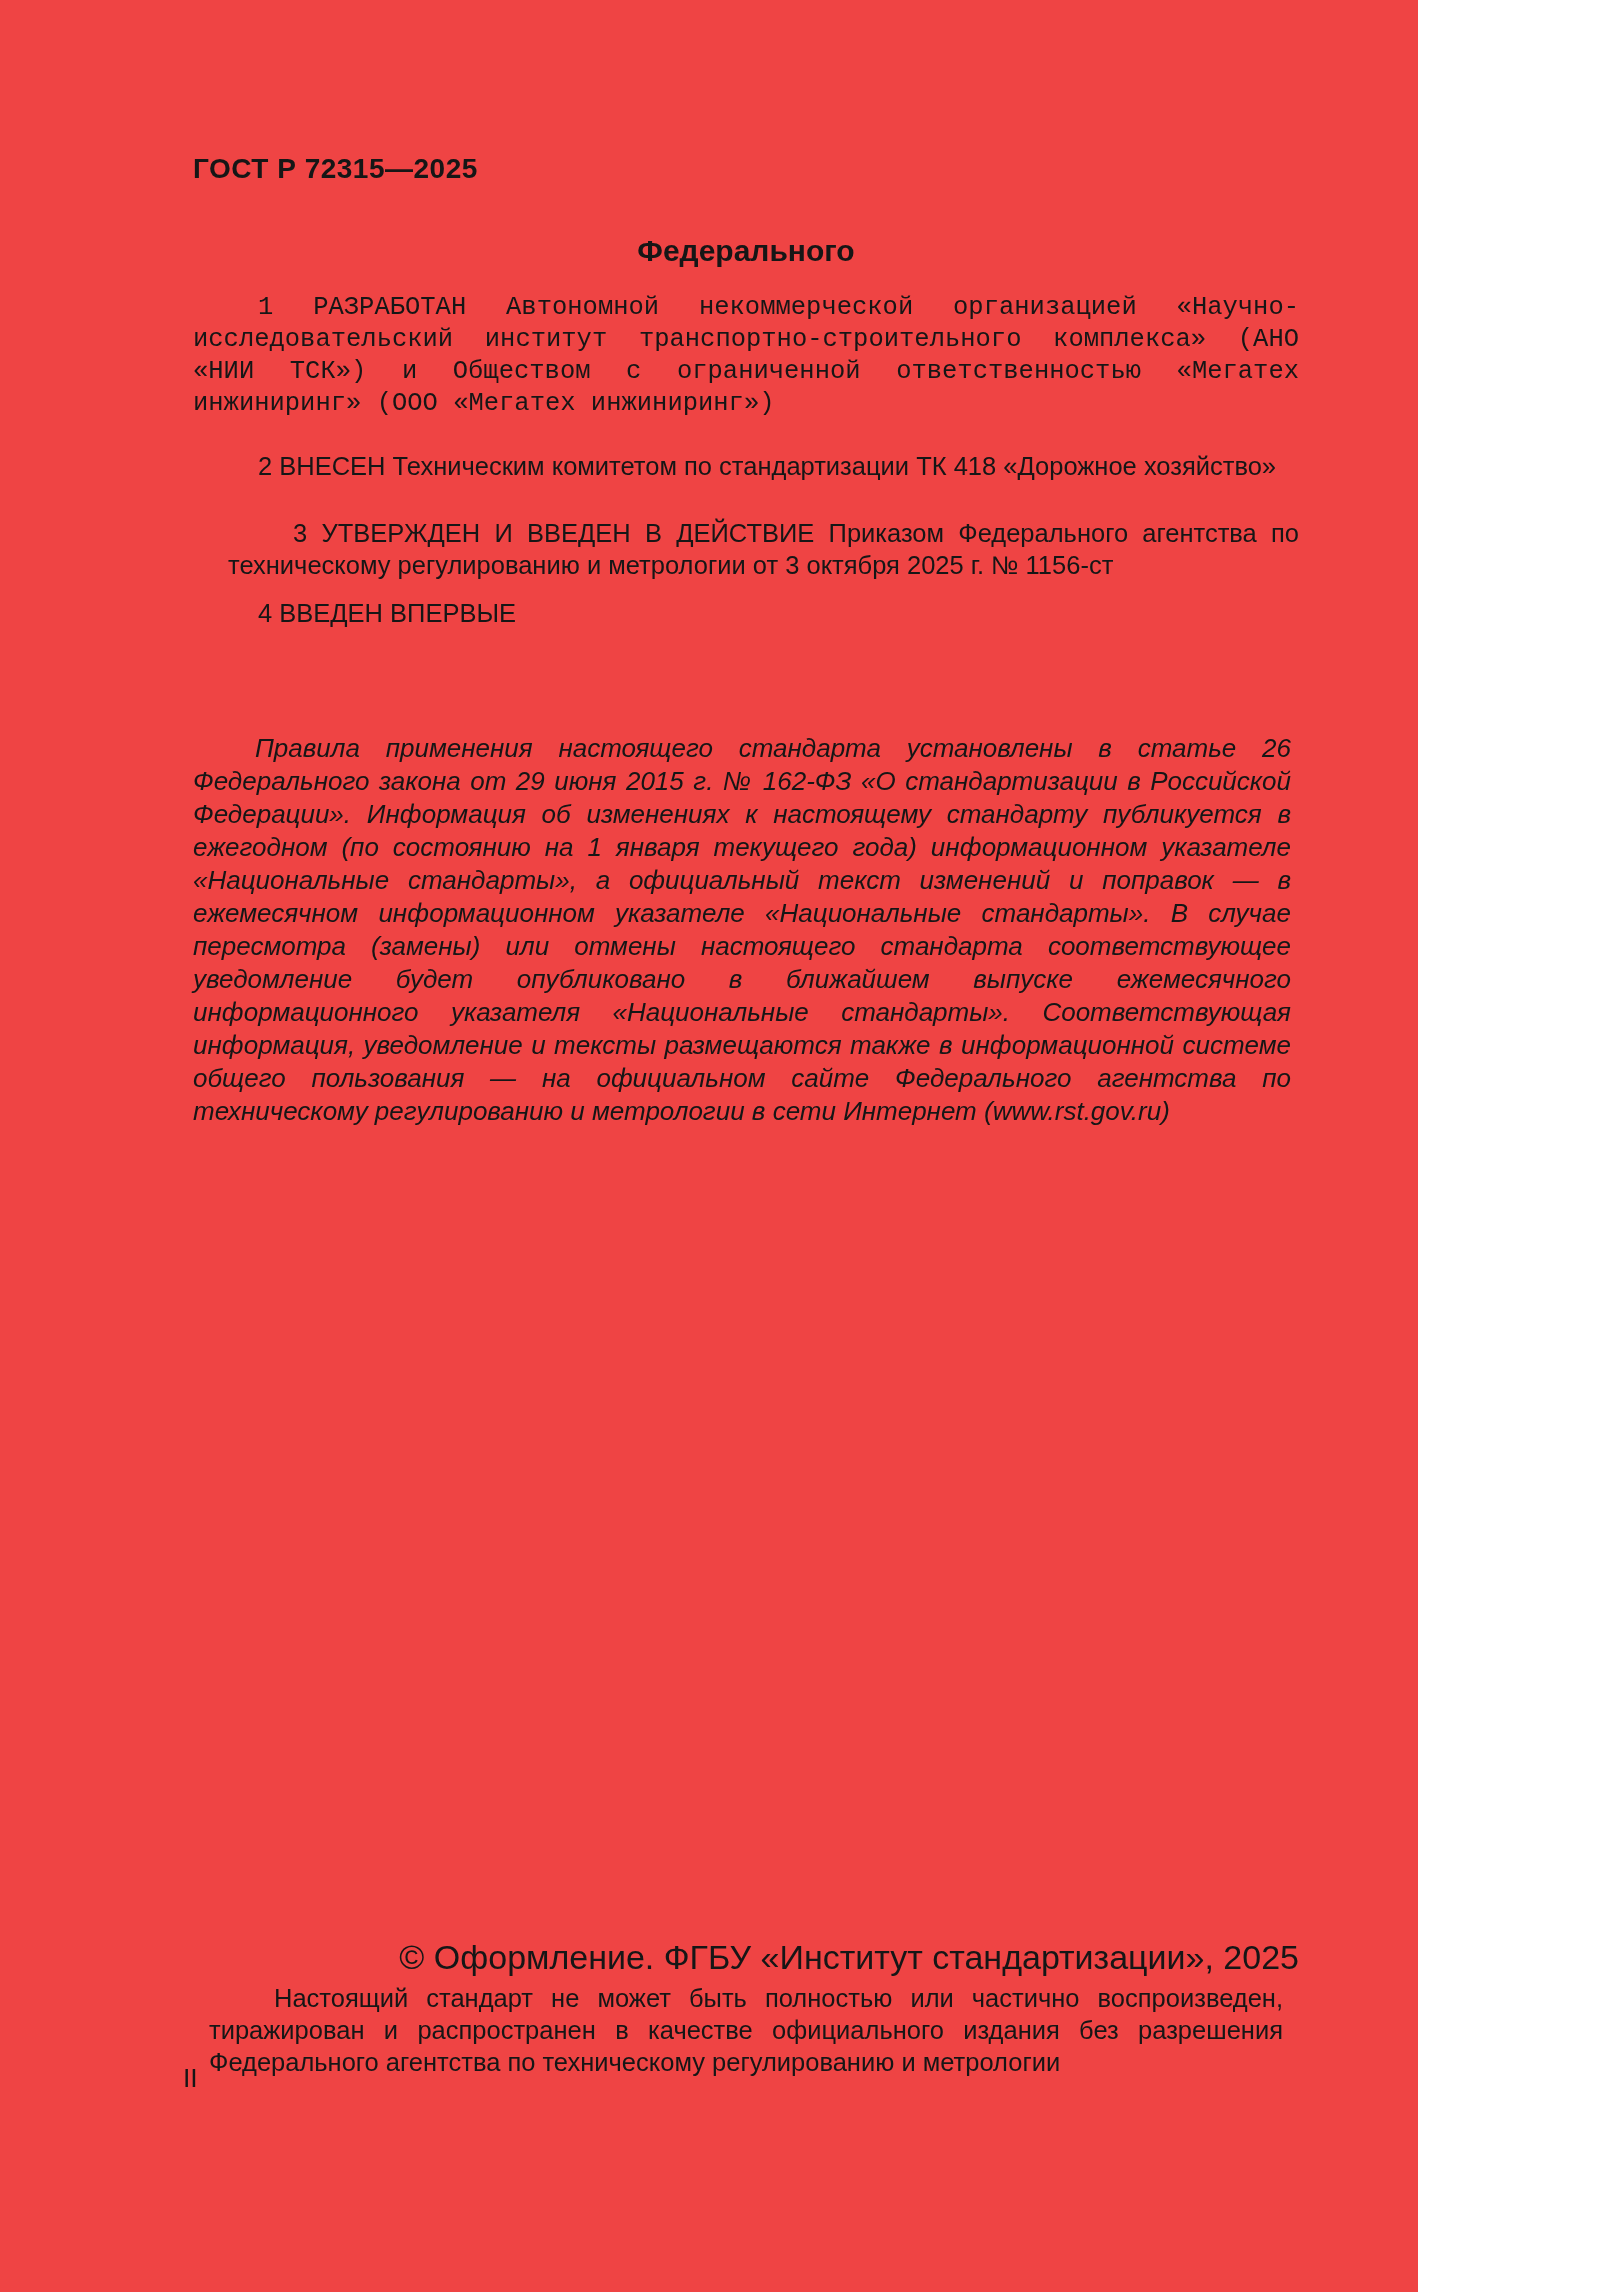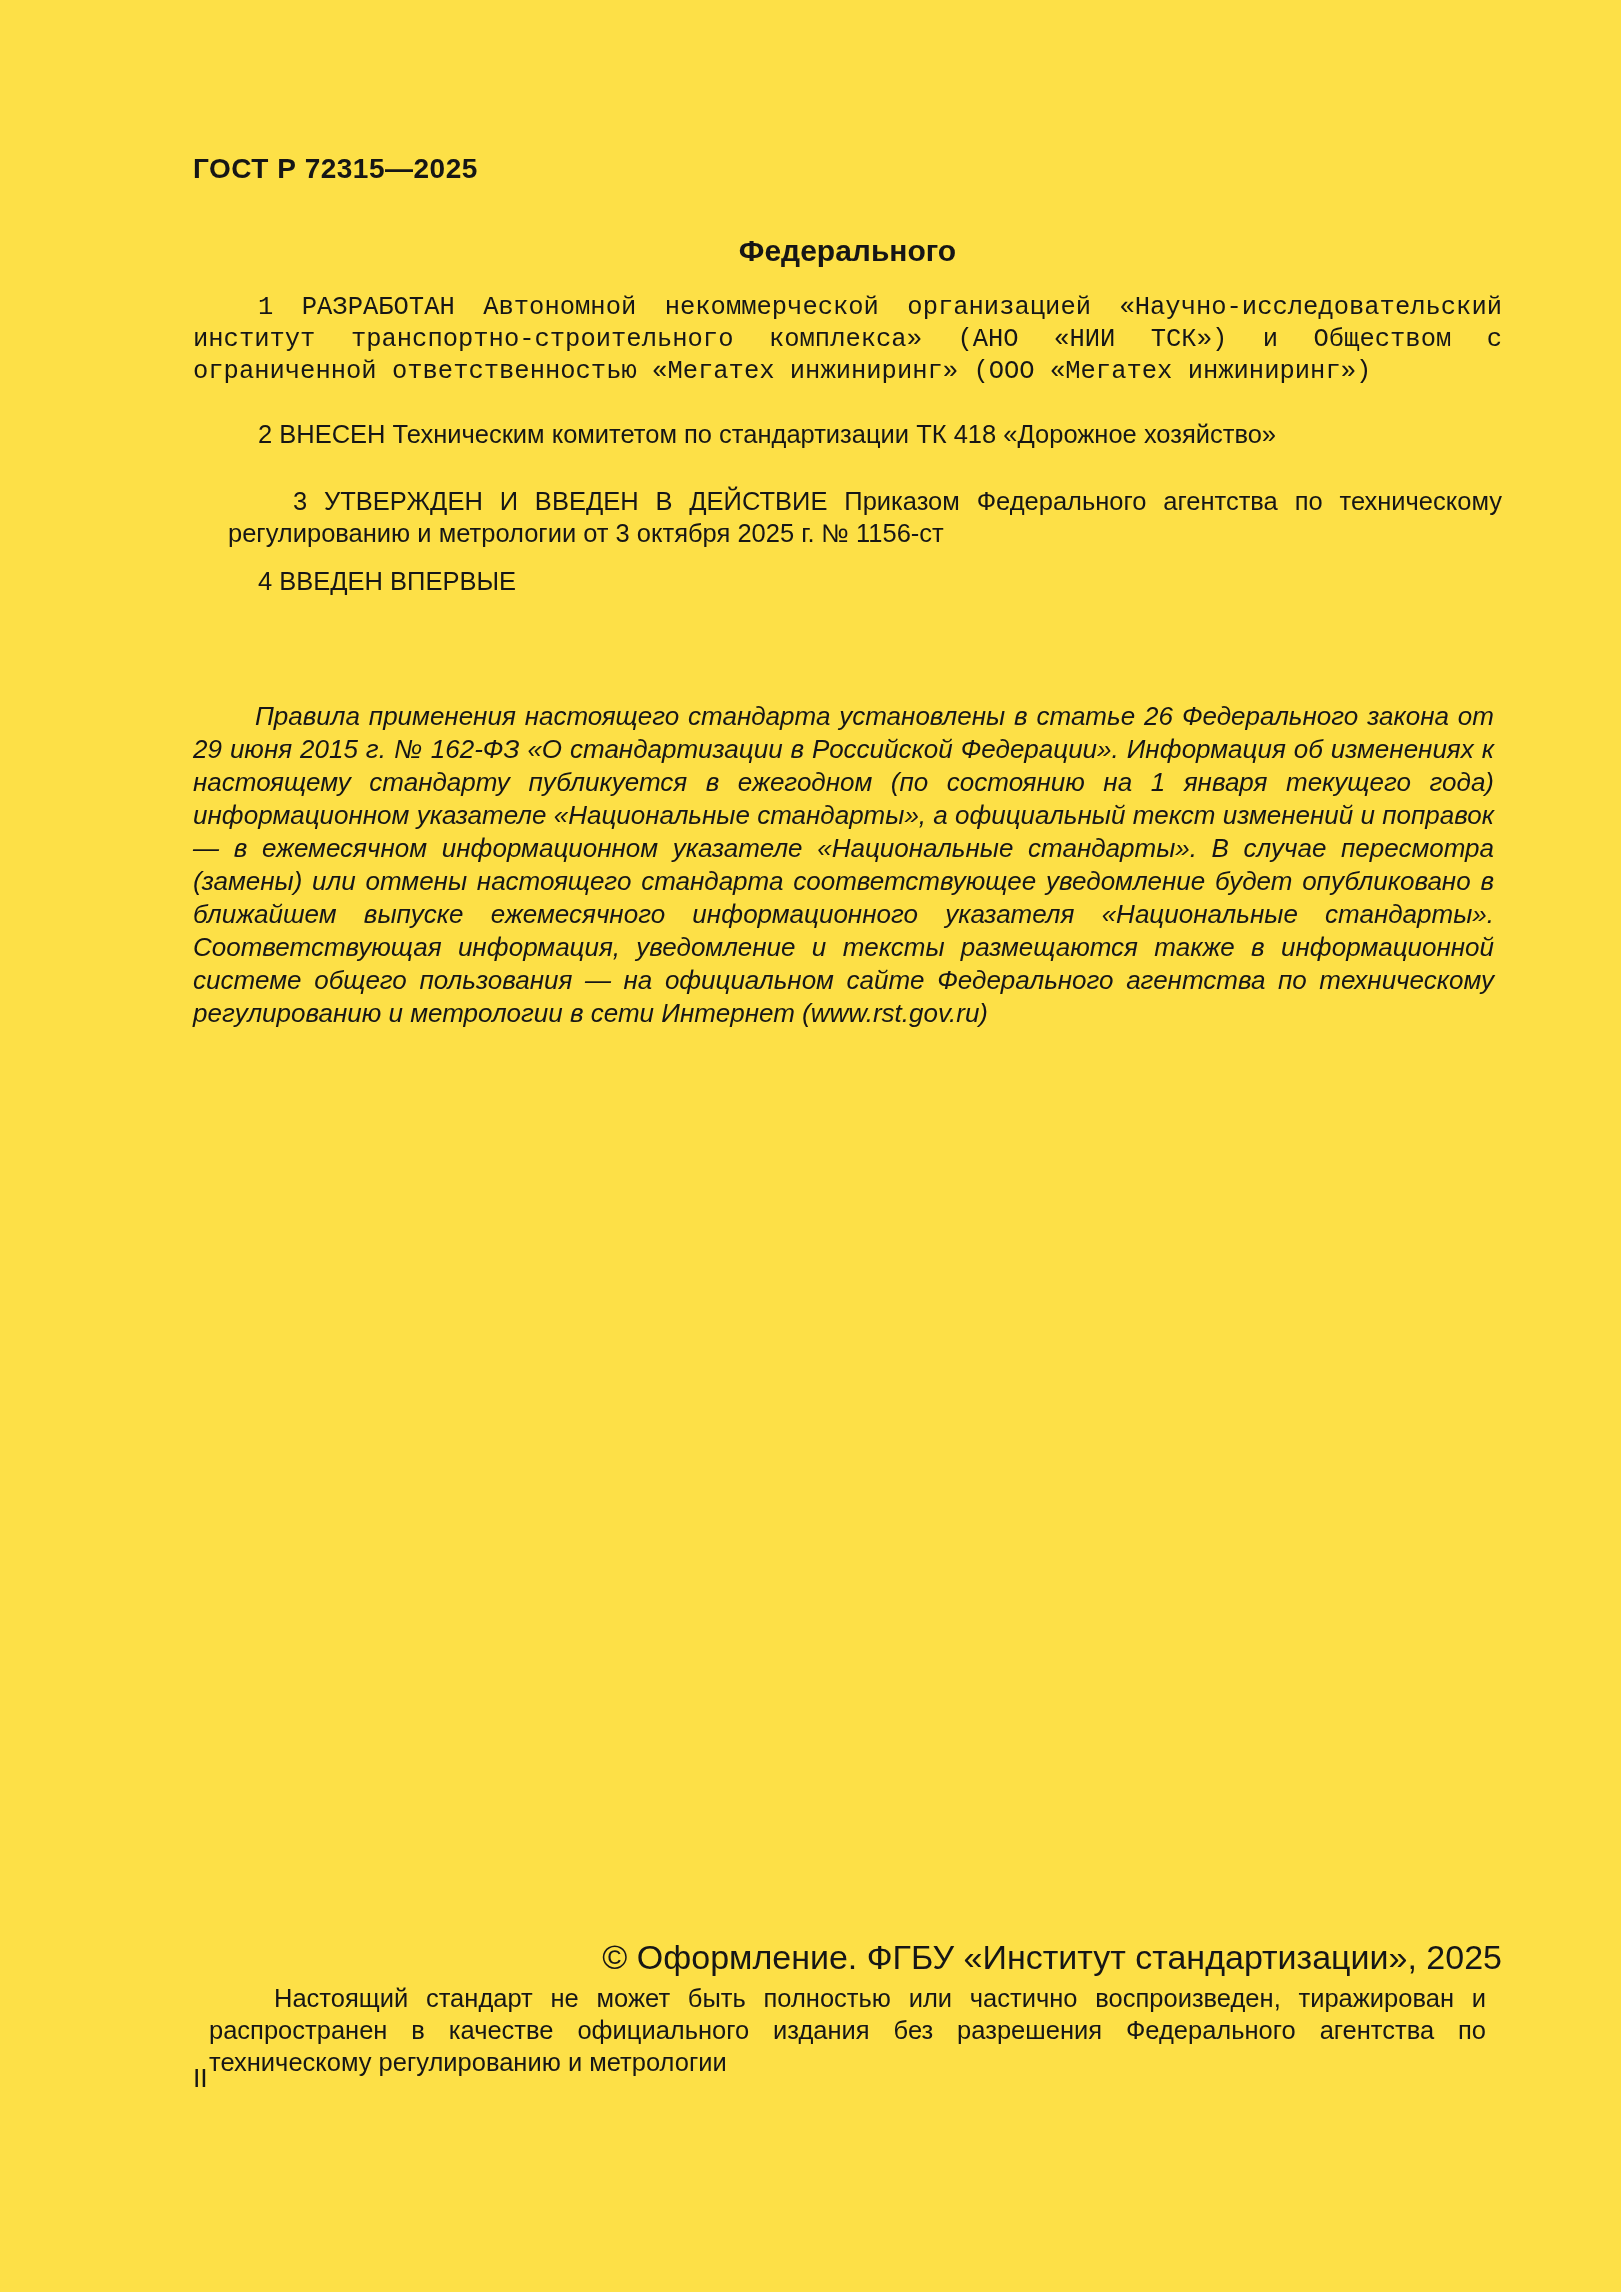--- a/index.html
+++ b/index.html
@@ -9,9 +9,9 @@
   }
   .page {
     position: relative;
-    width: 1621px;
+    width: 1418px;
     height: 2293px;
-    background: #fde047;
+    background: #ef4444;
     color: #161616;
     font-family: "Liberation Sans", sans-serif;
     box-sizing: border-box;

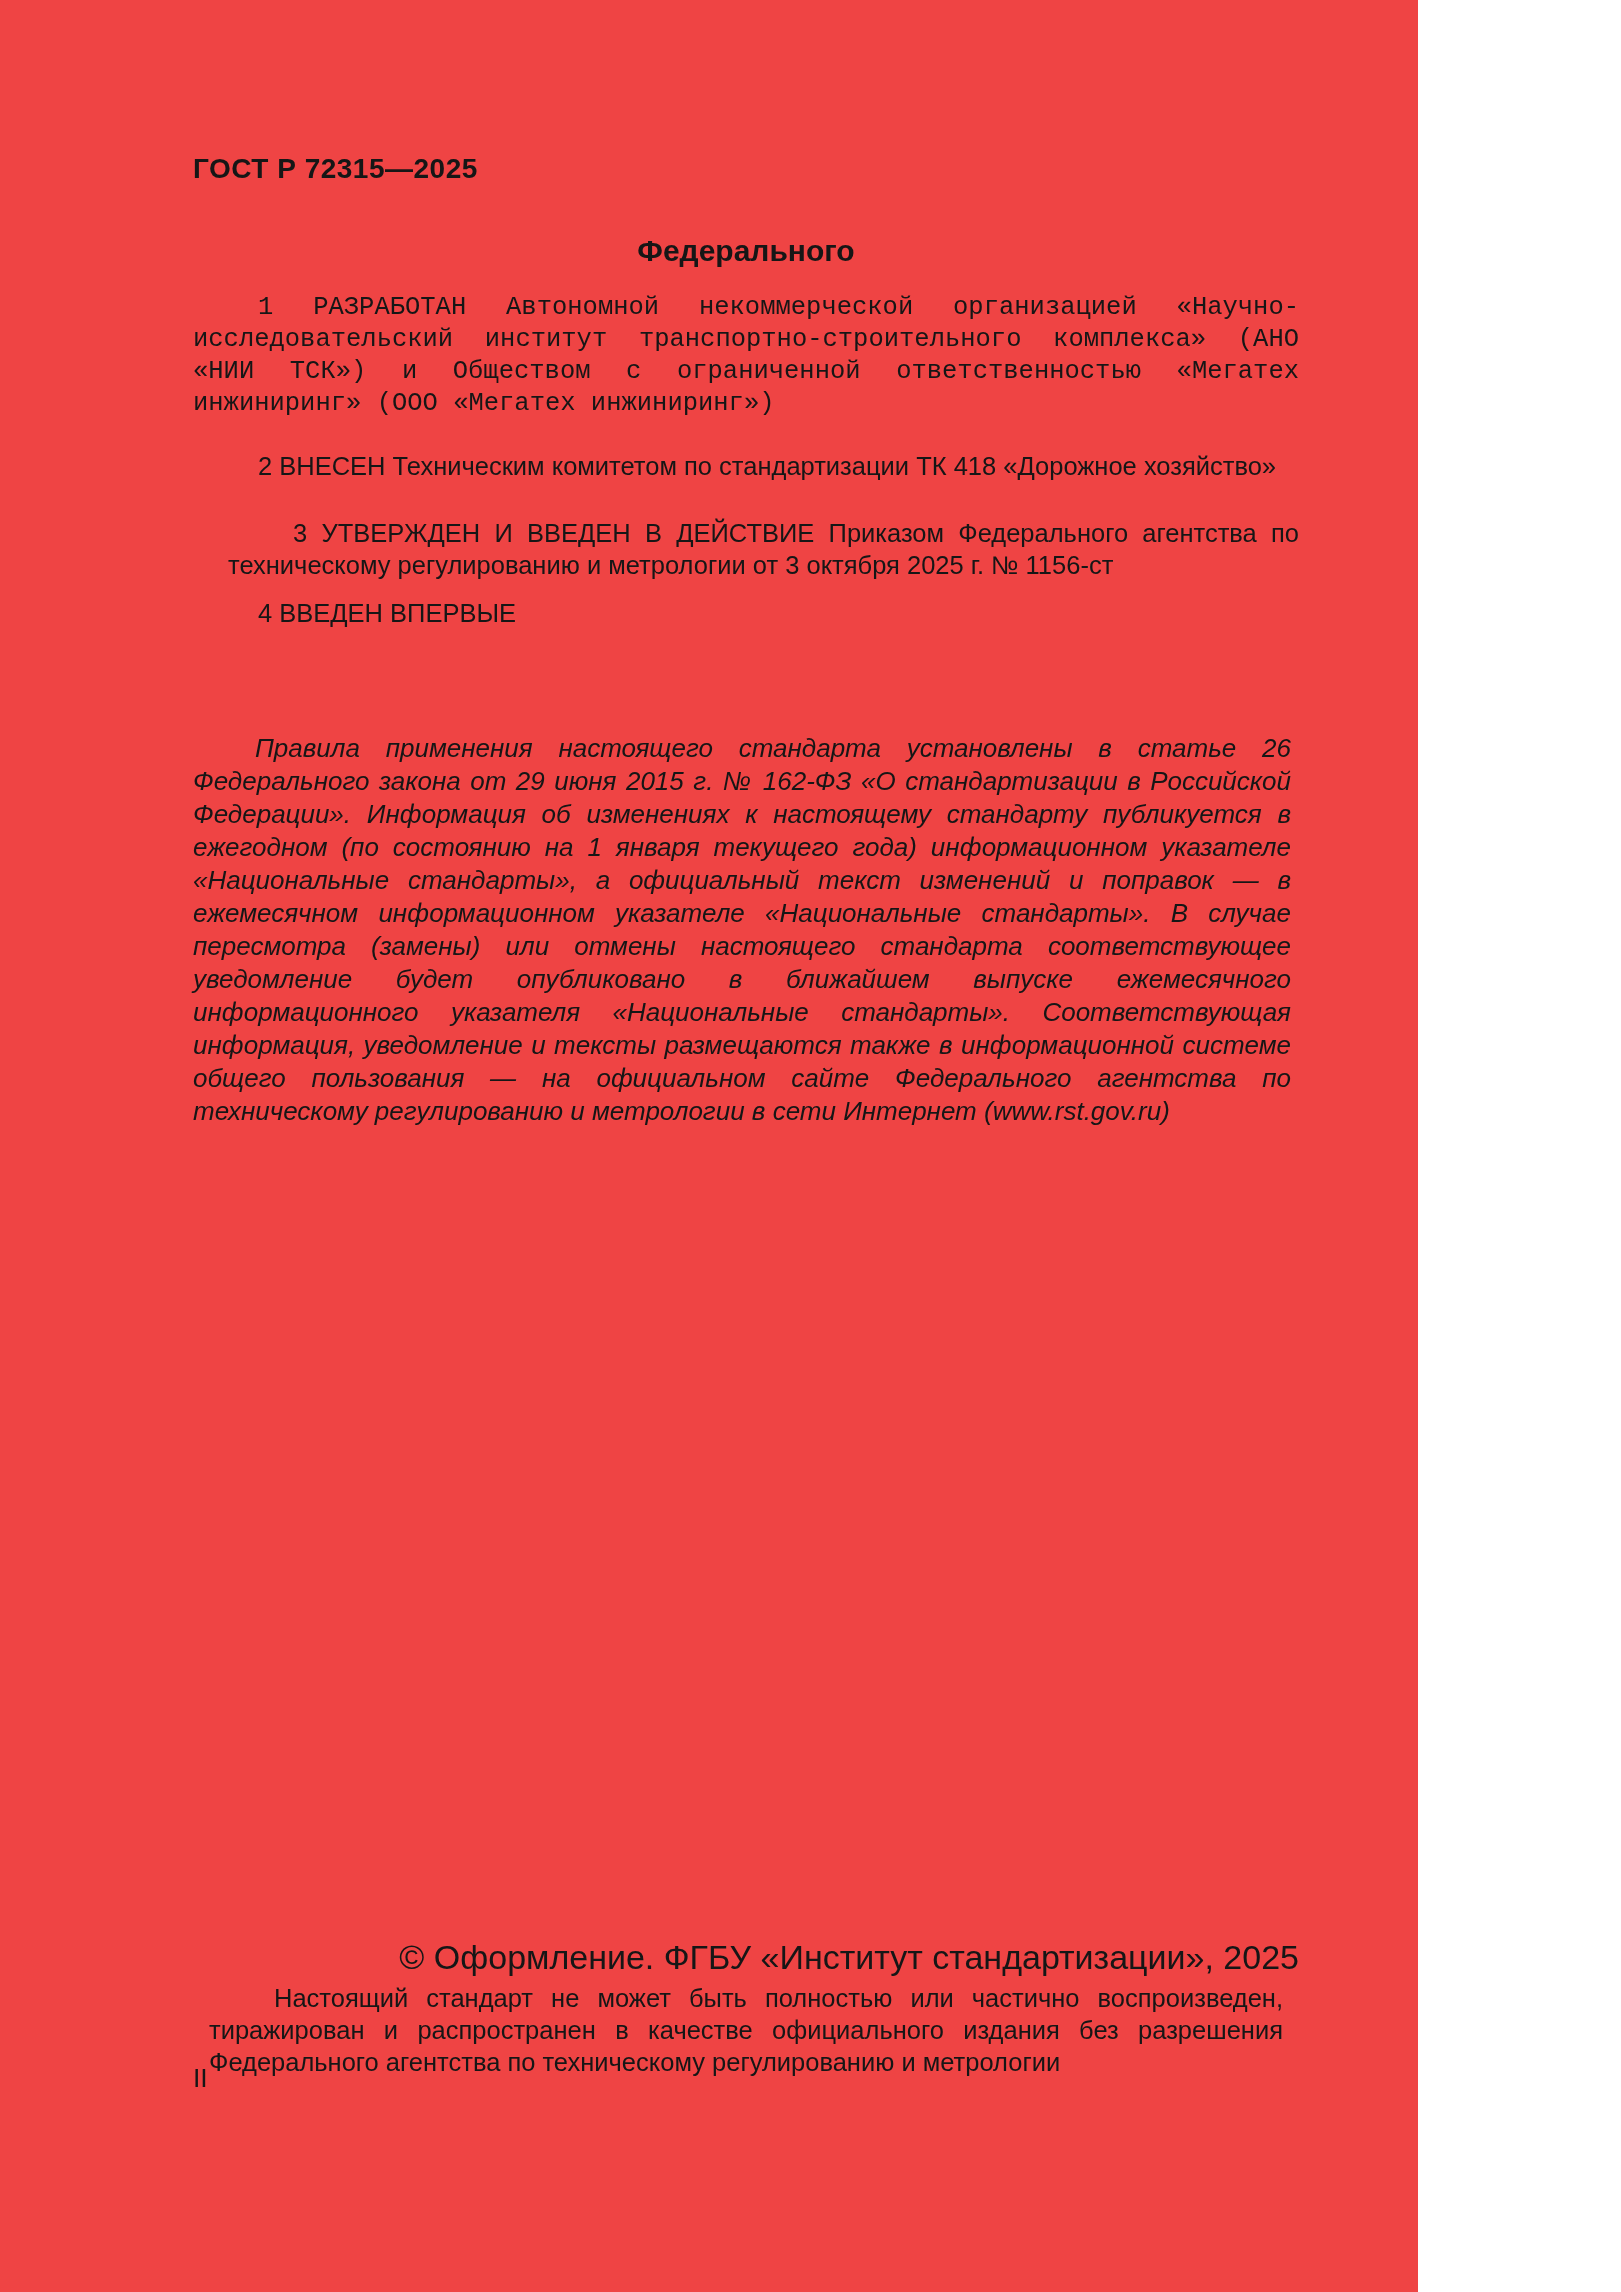--- a/index.html
+++ b/index.html
@@ -74,7 +74,7 @@
   .page-number {
     position: absolute;
     top: 2064px;
-    left: 193px;
+    left: 183px;
     font-size: 26.5px;
     line-height: 29px;
   }

